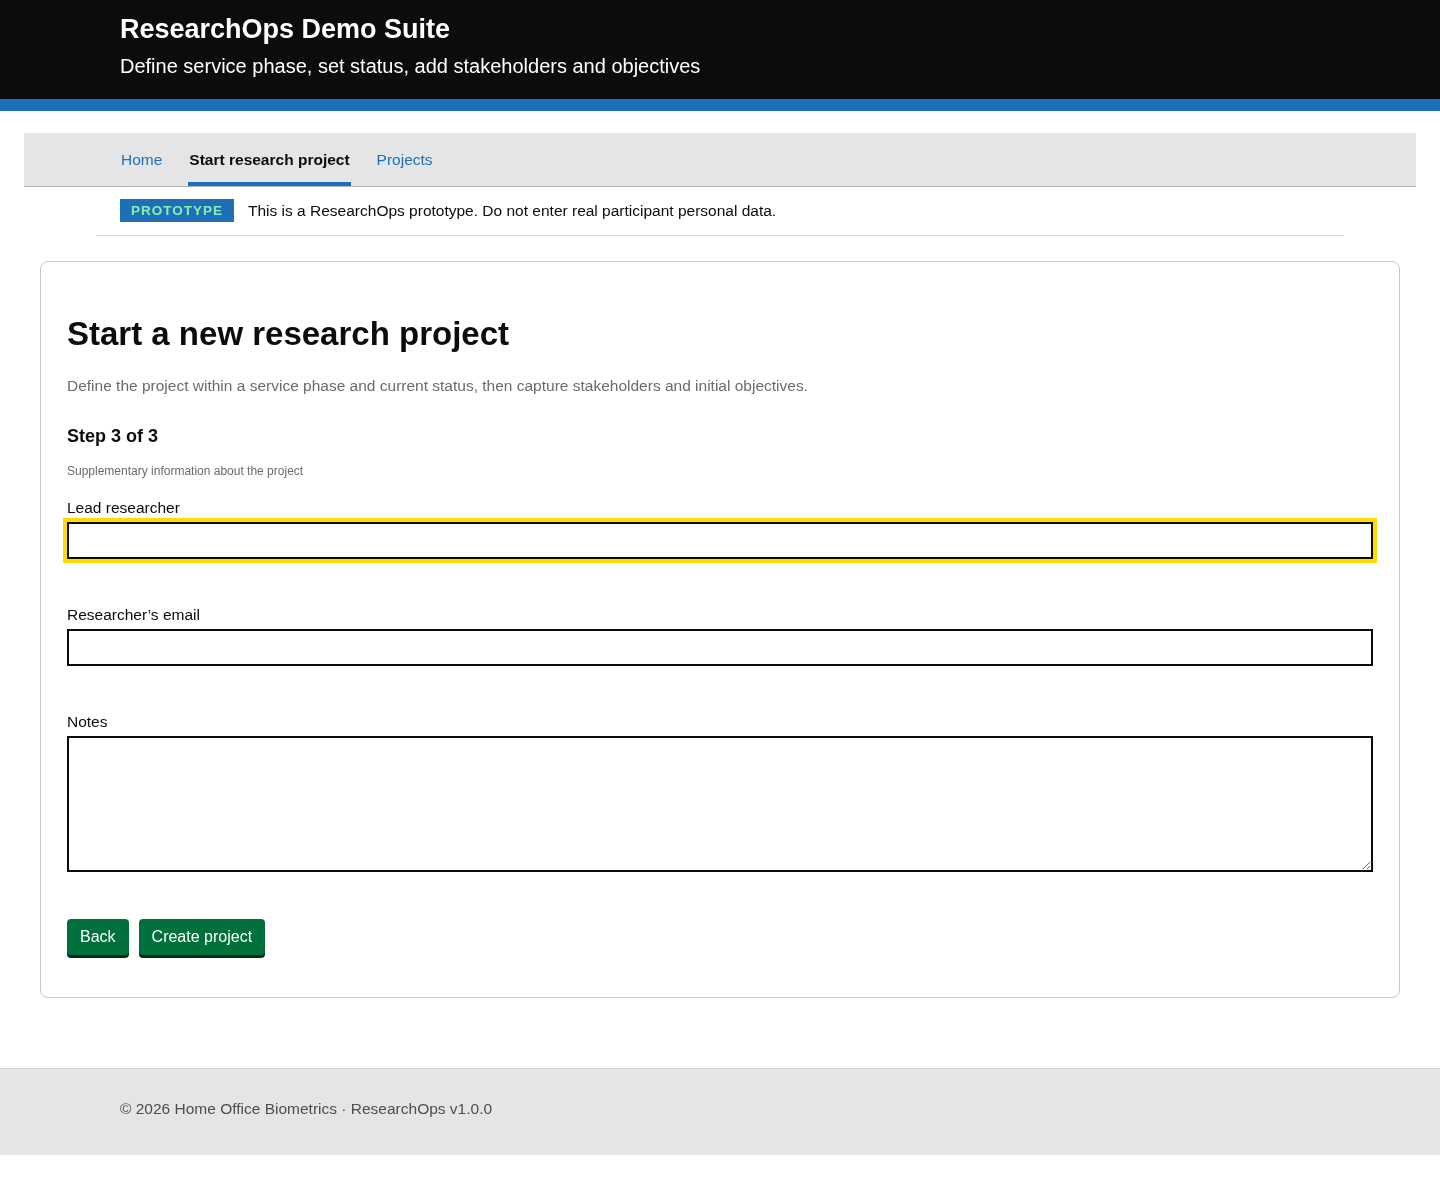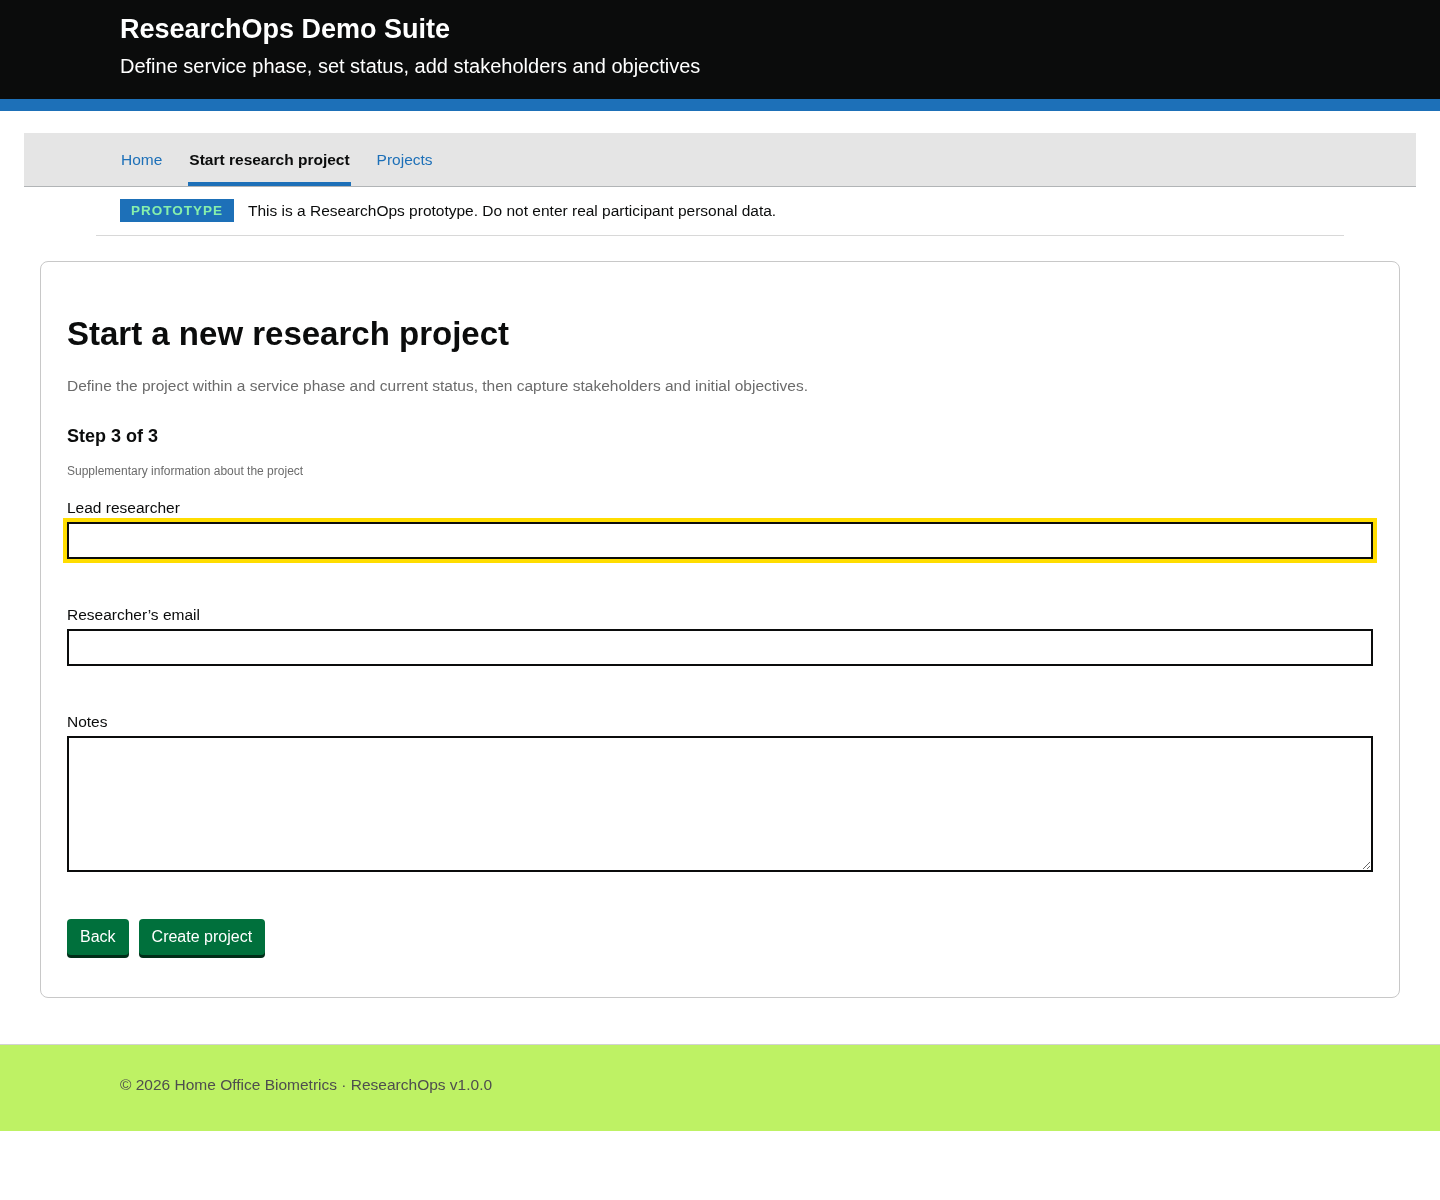--- a/index.html
+++ b/index.html
@@ -152,8 +152,8 @@
 
   
   .app-footer {
-    margin-top: 46px;
-    background: #bef264;
+    margin-top: 70px;
+    background: #e5e5e5;
     border-top: 1px solid #d2d2d2;
     padding: 31px 120px 37px;
     color: #4e4e4e;

